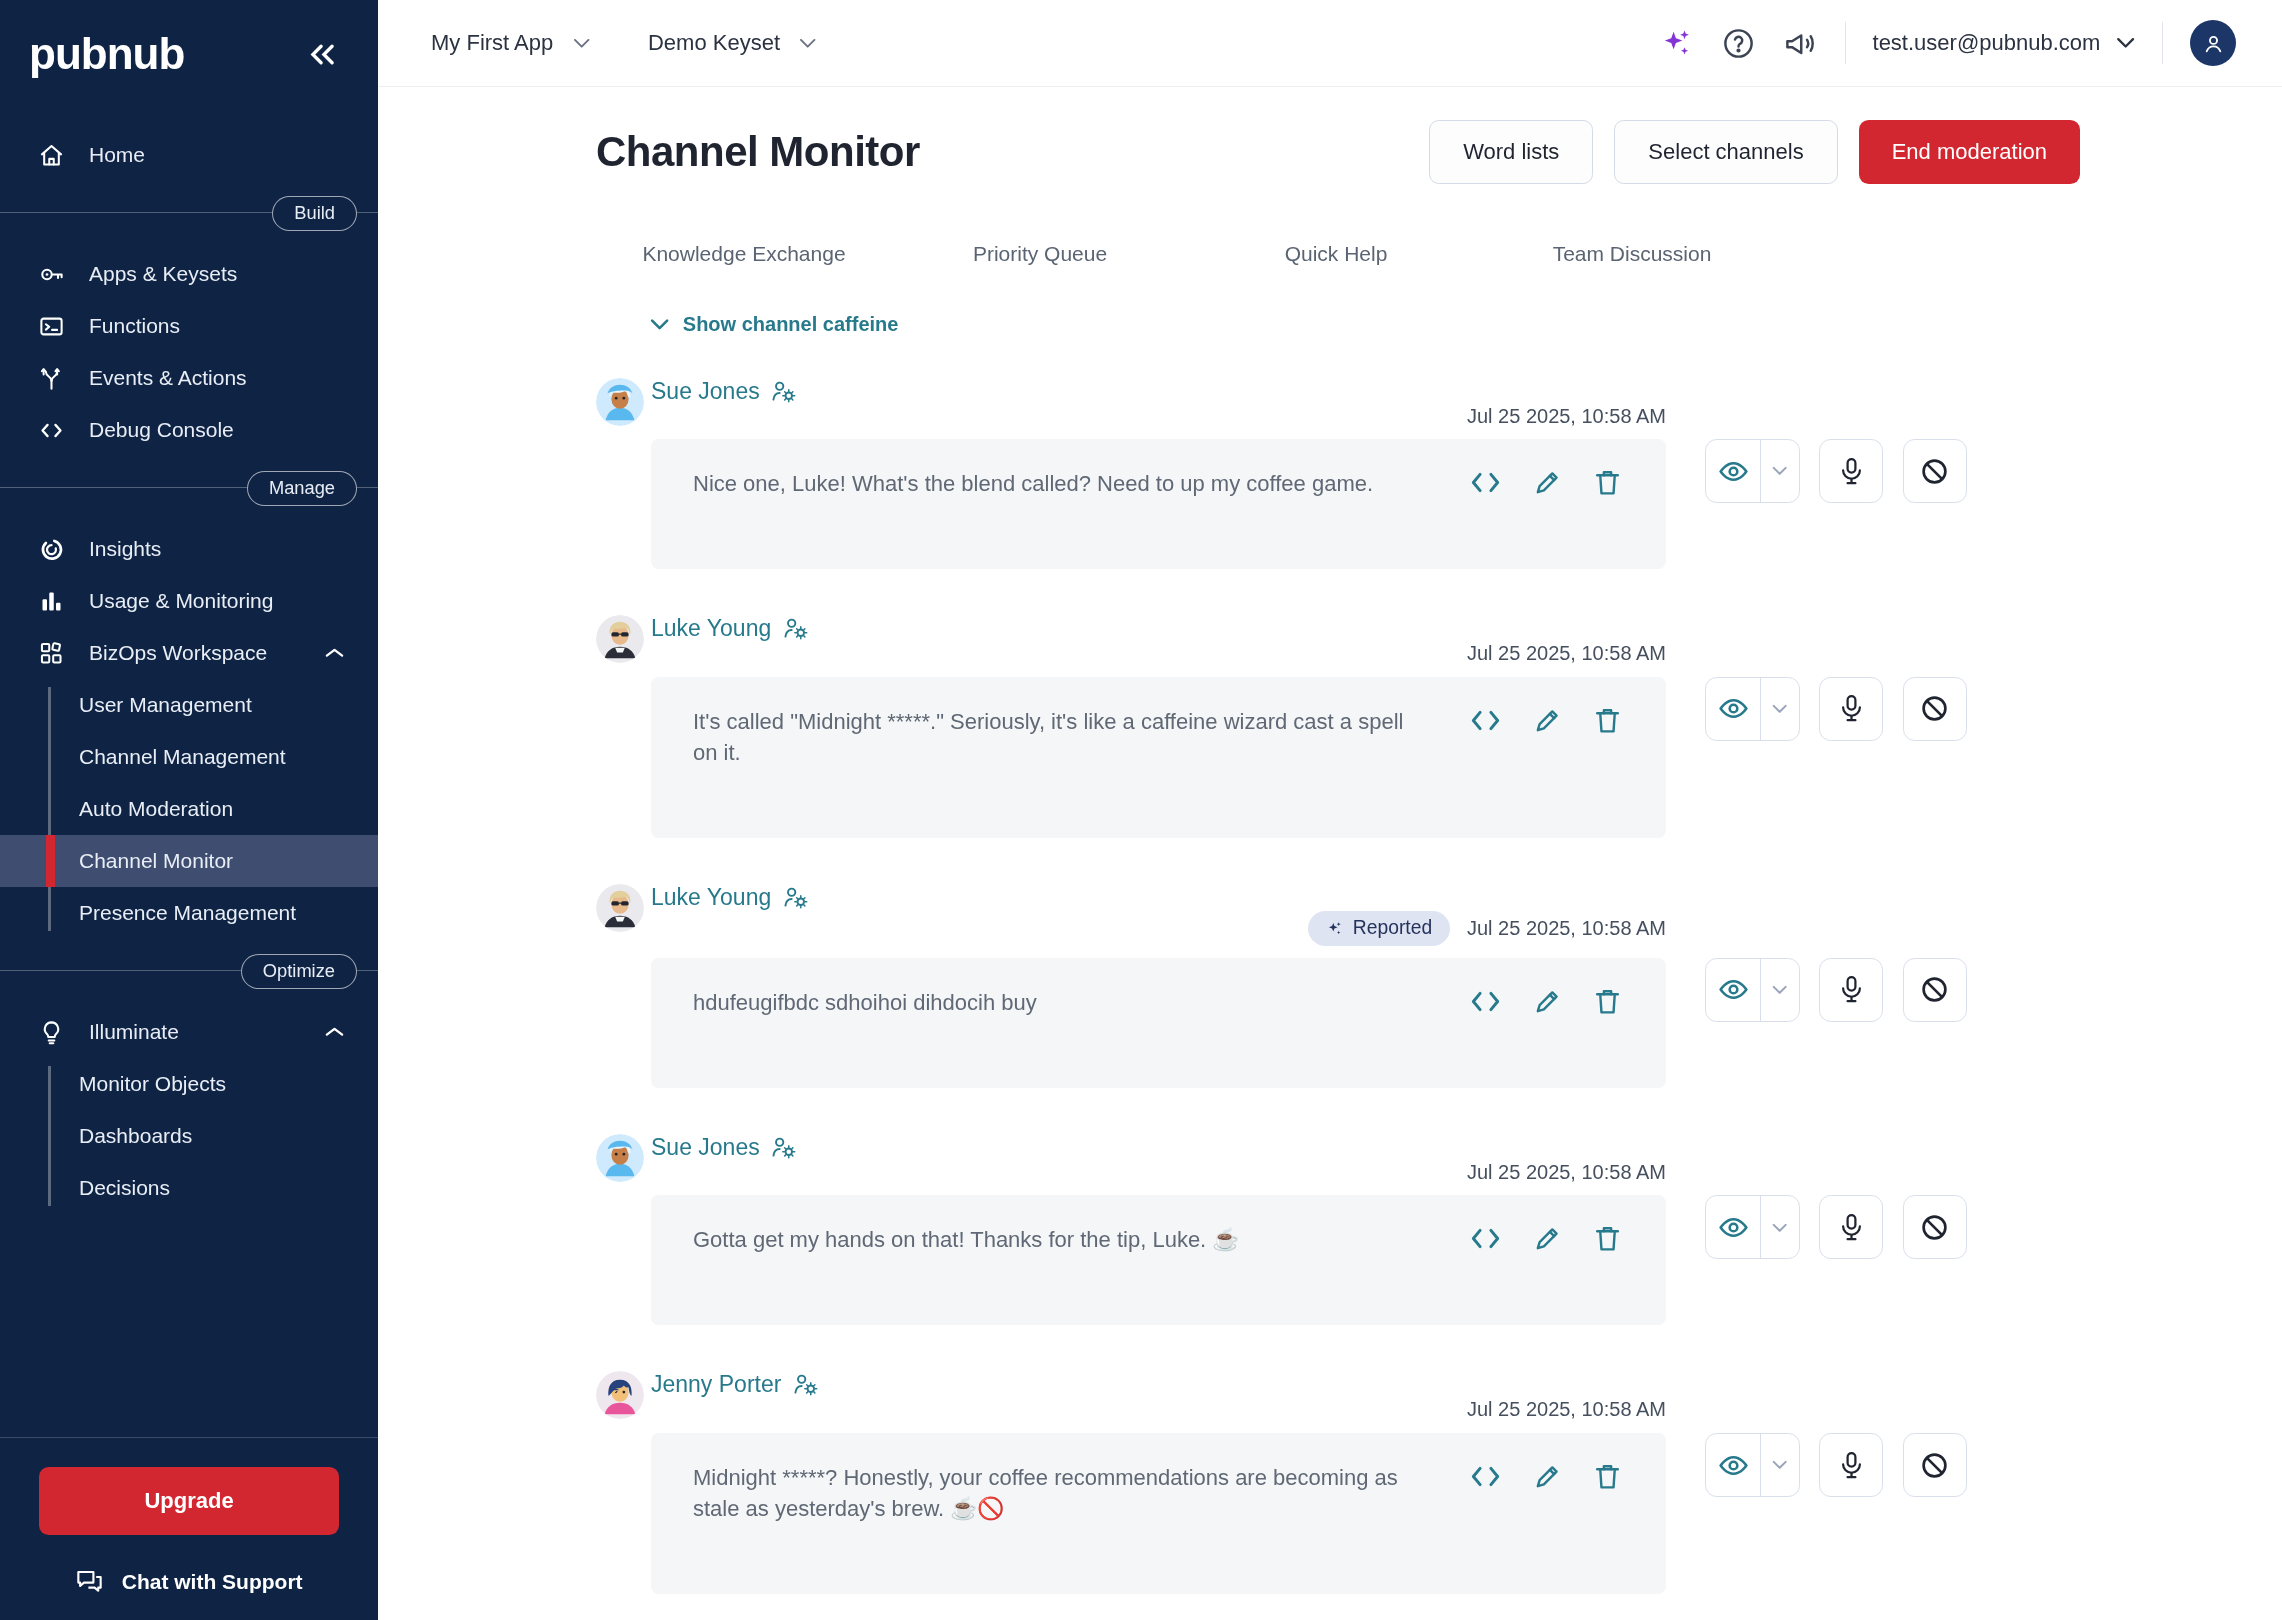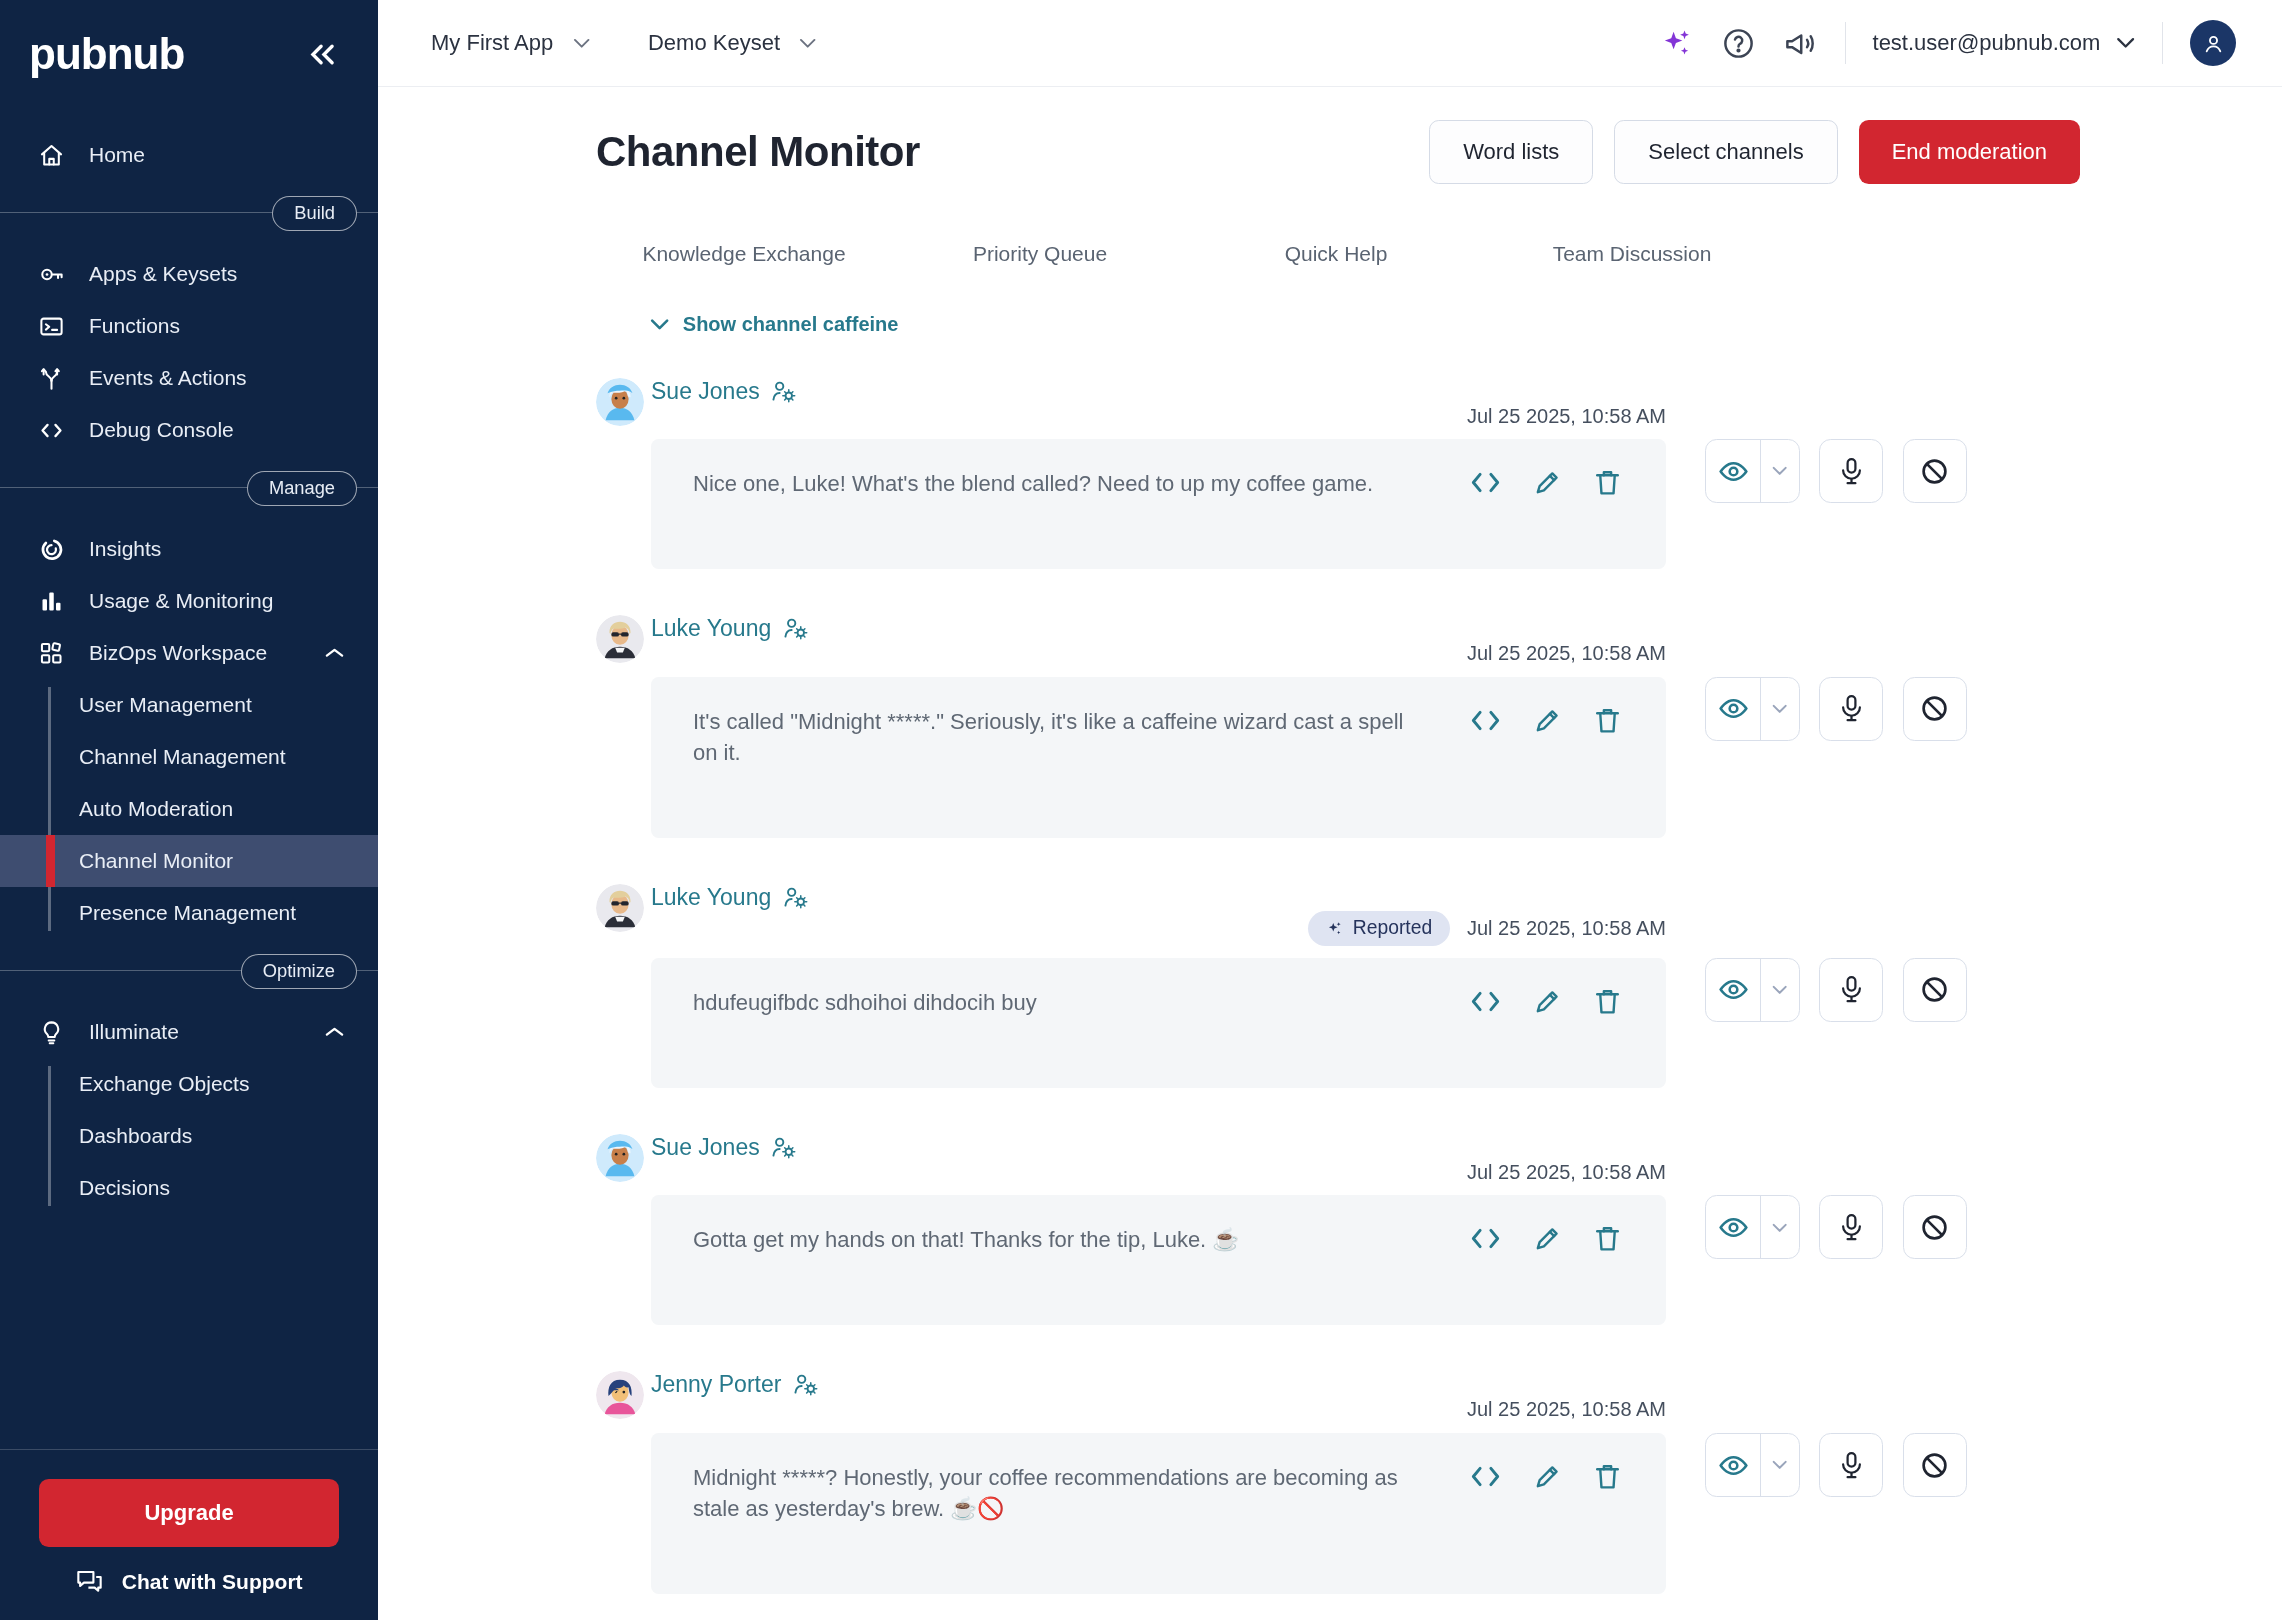--- a/index.html
+++ b/index.html
@@ -240,7 +240,7 @@
 
     <div class="subnav">
       <div class="sub-item">
-          <span>Exchange Objects</span>
+          <span>Monitor Objects</span>
         </div>
       <div class="sub-item">
           <span>Dashboards</span>

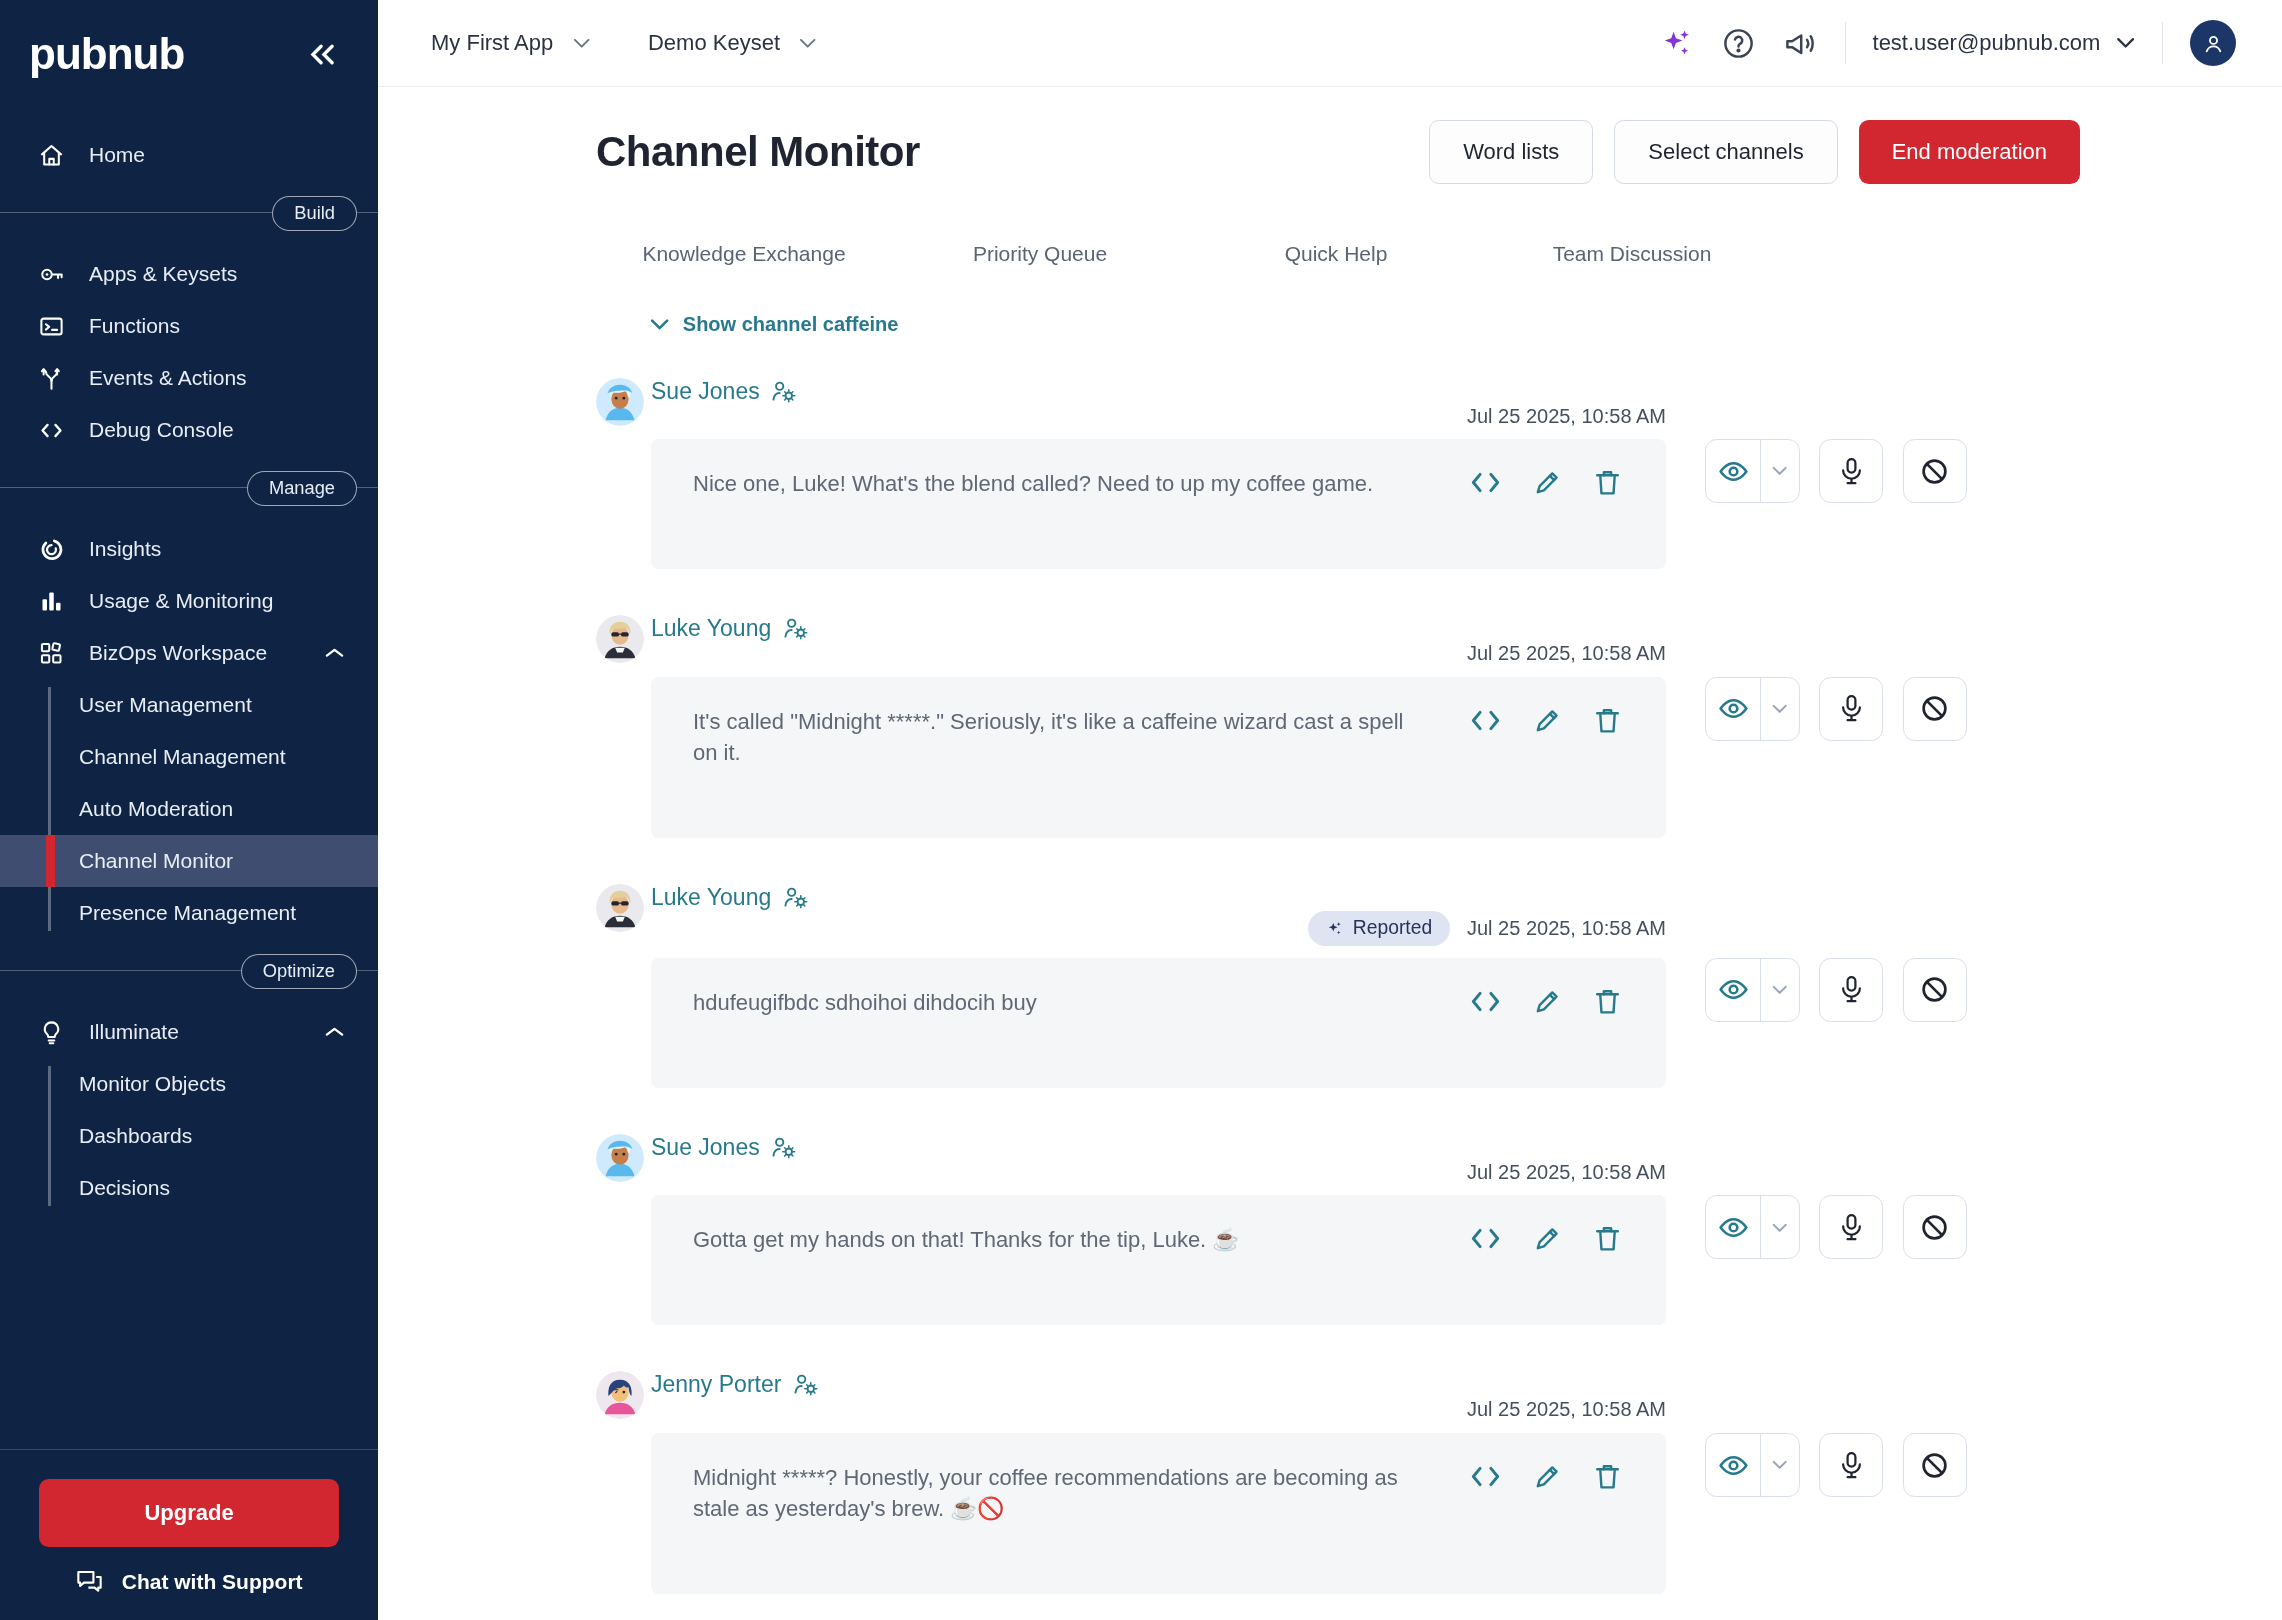--- a/index.html
+++ b/index.html
@@ -32,7 +32,7 @@
   .sub-item.active::before { content:''; position:absolute; left:46px; top:0; bottom:0; width:8.7px; background:var(--red); }
   .side-bottom { margin-top:auto; border-top:1px solid rgba(255,255,255,.18); padding:29px 39px 25px; }
   .upgrade-btn { width:100%; height:68px; background:var(--red); color:#fff; font-family:inherit; font-size:22px; font-weight:bold; border:none; border-radius:9.7px; cursor:pointer; }
-  .support-row { display:flex; justify-content:center; align-items:center; gap:17.4px; margin-top:21px; font-size:21px; font-weight:bold; color:#fff; cursor:pointer; }
+  .support-row { display:flex; justify-content:center; align-items:center; gap:17.4px; margin-top:33px; font-size:21px; font-weight:bold; color:#fff; cursor:pointer; }
 
   
   .main { flex:1; display:flex; flex-direction:column; background:#fff; }

